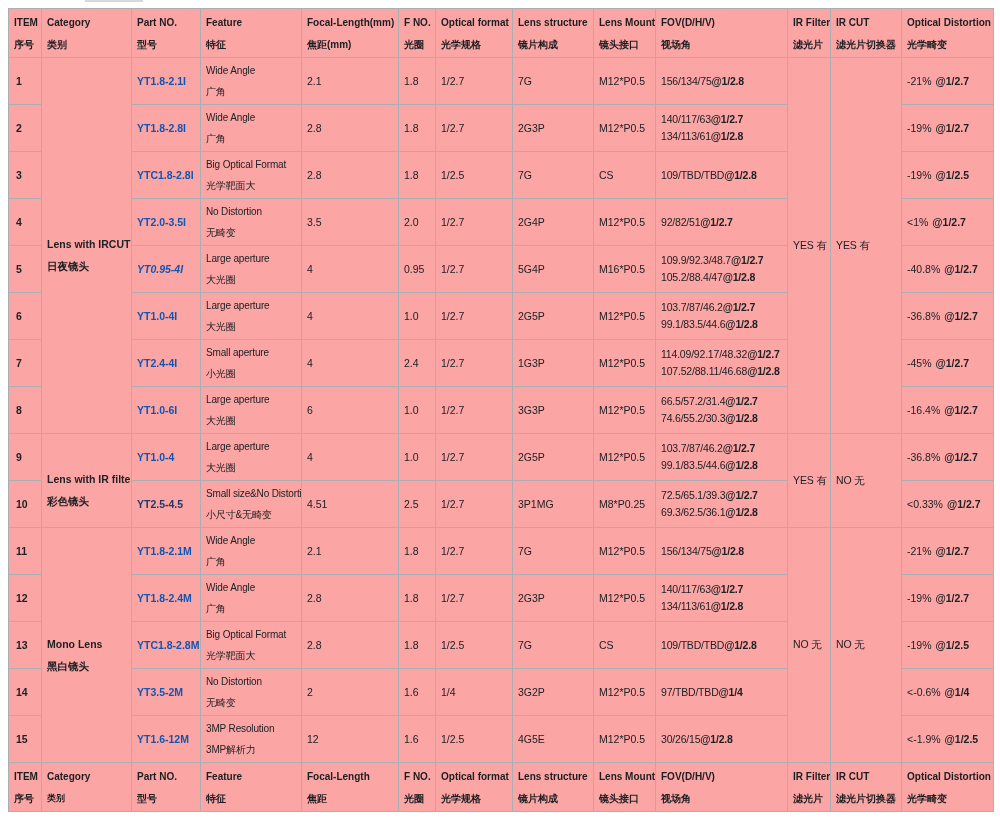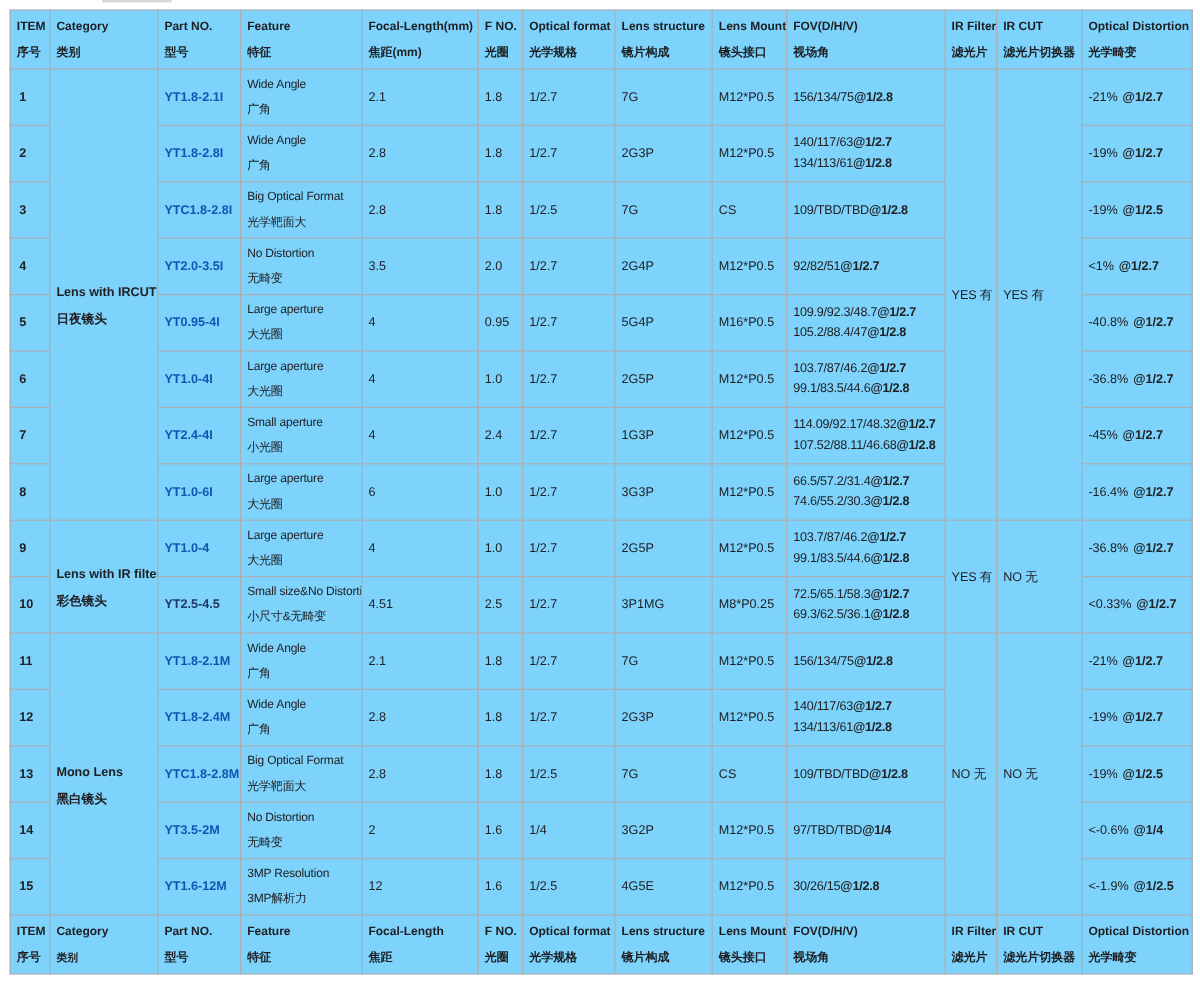--- a/index.html
+++ b/index.html
@@ -6,7 +6,7 @@
   body{width:1000px;height:831px;position:relative;font-family:"Liberation Sans",sans-serif;color:#202124;}
   .artifact{position:absolute;left:85px;top:0;width:58px;height:2px;background:#d8d8d8;}
   .wrap{position:absolute;left:8px;top:8px;}
-  table{border-collapse:collapse;table-layout:fixed;width:985px;border:1px solid #9a9da2;background:#7dd3fc;}
+  table{border-collapse:collapse;table-layout:fixed;width:985px;border:1px solid #9a9da2;background:#fca5a5;}
   th,td{border:1px solid #abaeb3;vertical-align:middle;text-align:left;padding:2px 5px;overflow:hidden;white-space:nowrap;}
   thead tr,tfoot tr{height:49px;}
   tbody tr{height:47px;}

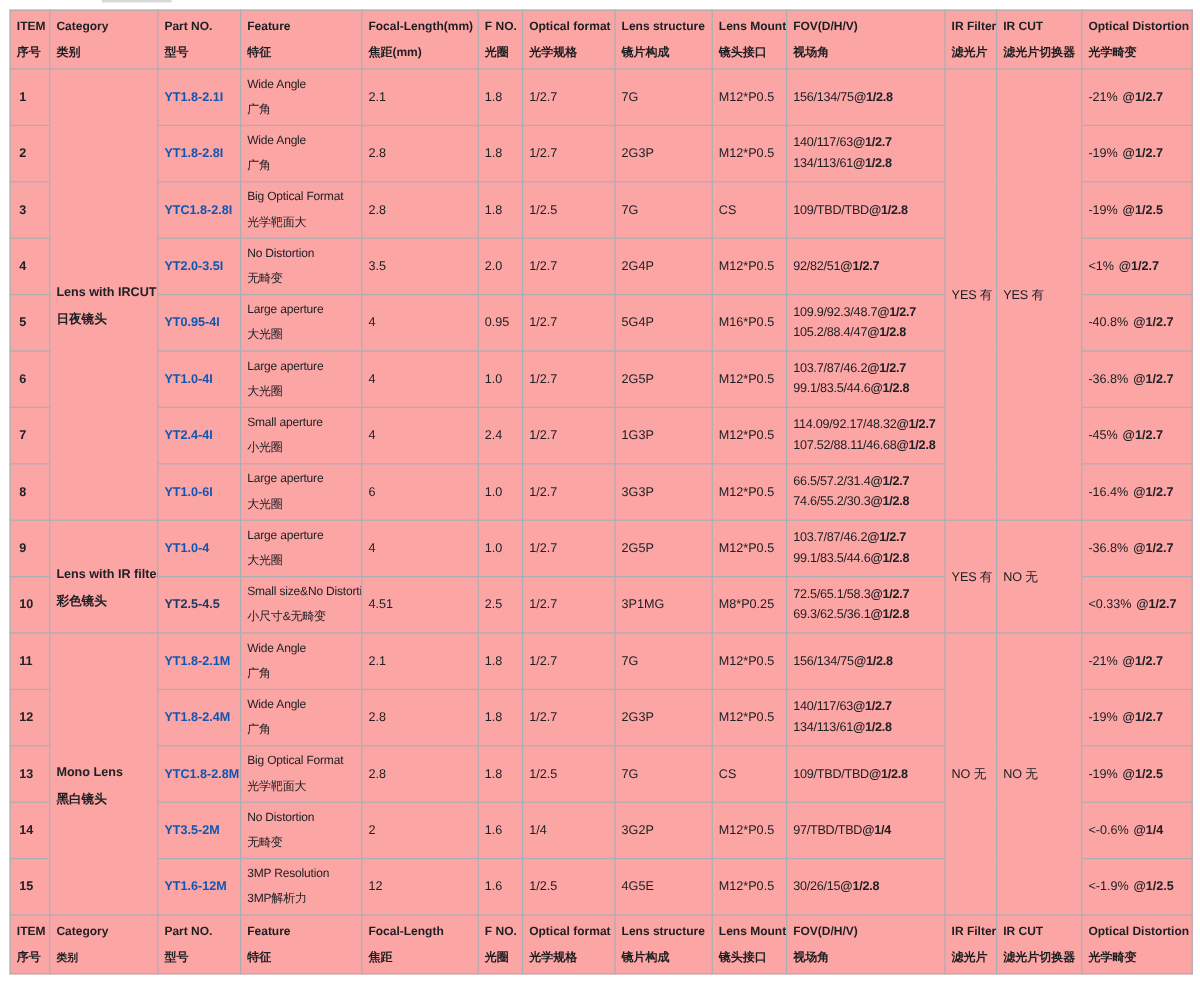--- a/index.html
+++ b/index.html
@@ -184,7 +184,7 @@
         </tr>
         <tr>
           <td class="c-item">5</td>
-          <td class="c-part"><a class="plink" style="color: rgb(15, 86, 179);">YT0.95-4I</a></td>
+          <td class="c-part"><a class="plink" style="color: rgb(15, 86, 179); font-style: italic;">YT0.95-4I</a></td>
           <td class="c-feat">
             <div class="en">Large aperture</div>
             <div class="zh">大光圈</div>

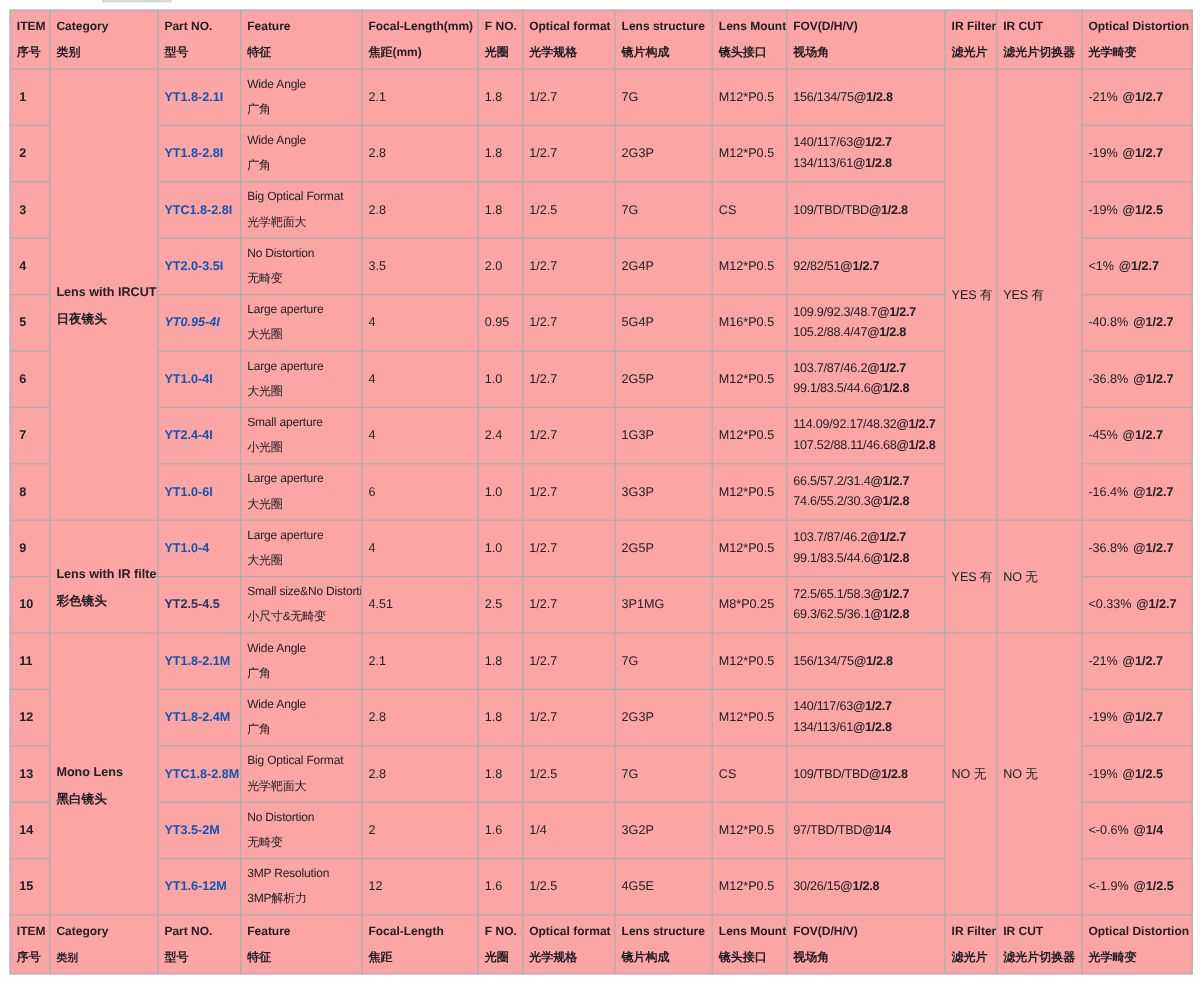--- a/index.html
+++ b/index.html
@@ -291,7 +291,7 @@
           <td>3P1MG</td>
           <td>M8*P0.25</td>
           <td class="c-fov">
-            <div><span class="v">72.5/65.1/58.3</span><b class="at">@1/2.7</b></div>
+            <div><span class="v">72.5/65.1/39.3</span><b class="at">@1/2.7</b></div>
             <div><span class="v">69.3/62.5/36.1</span><b class="at">@1/2.8</b></div>
           </td>
           <td class="c-dist"><span class="v">&lt;0.33%</span><b class="at">@1/2.7</b></td>

